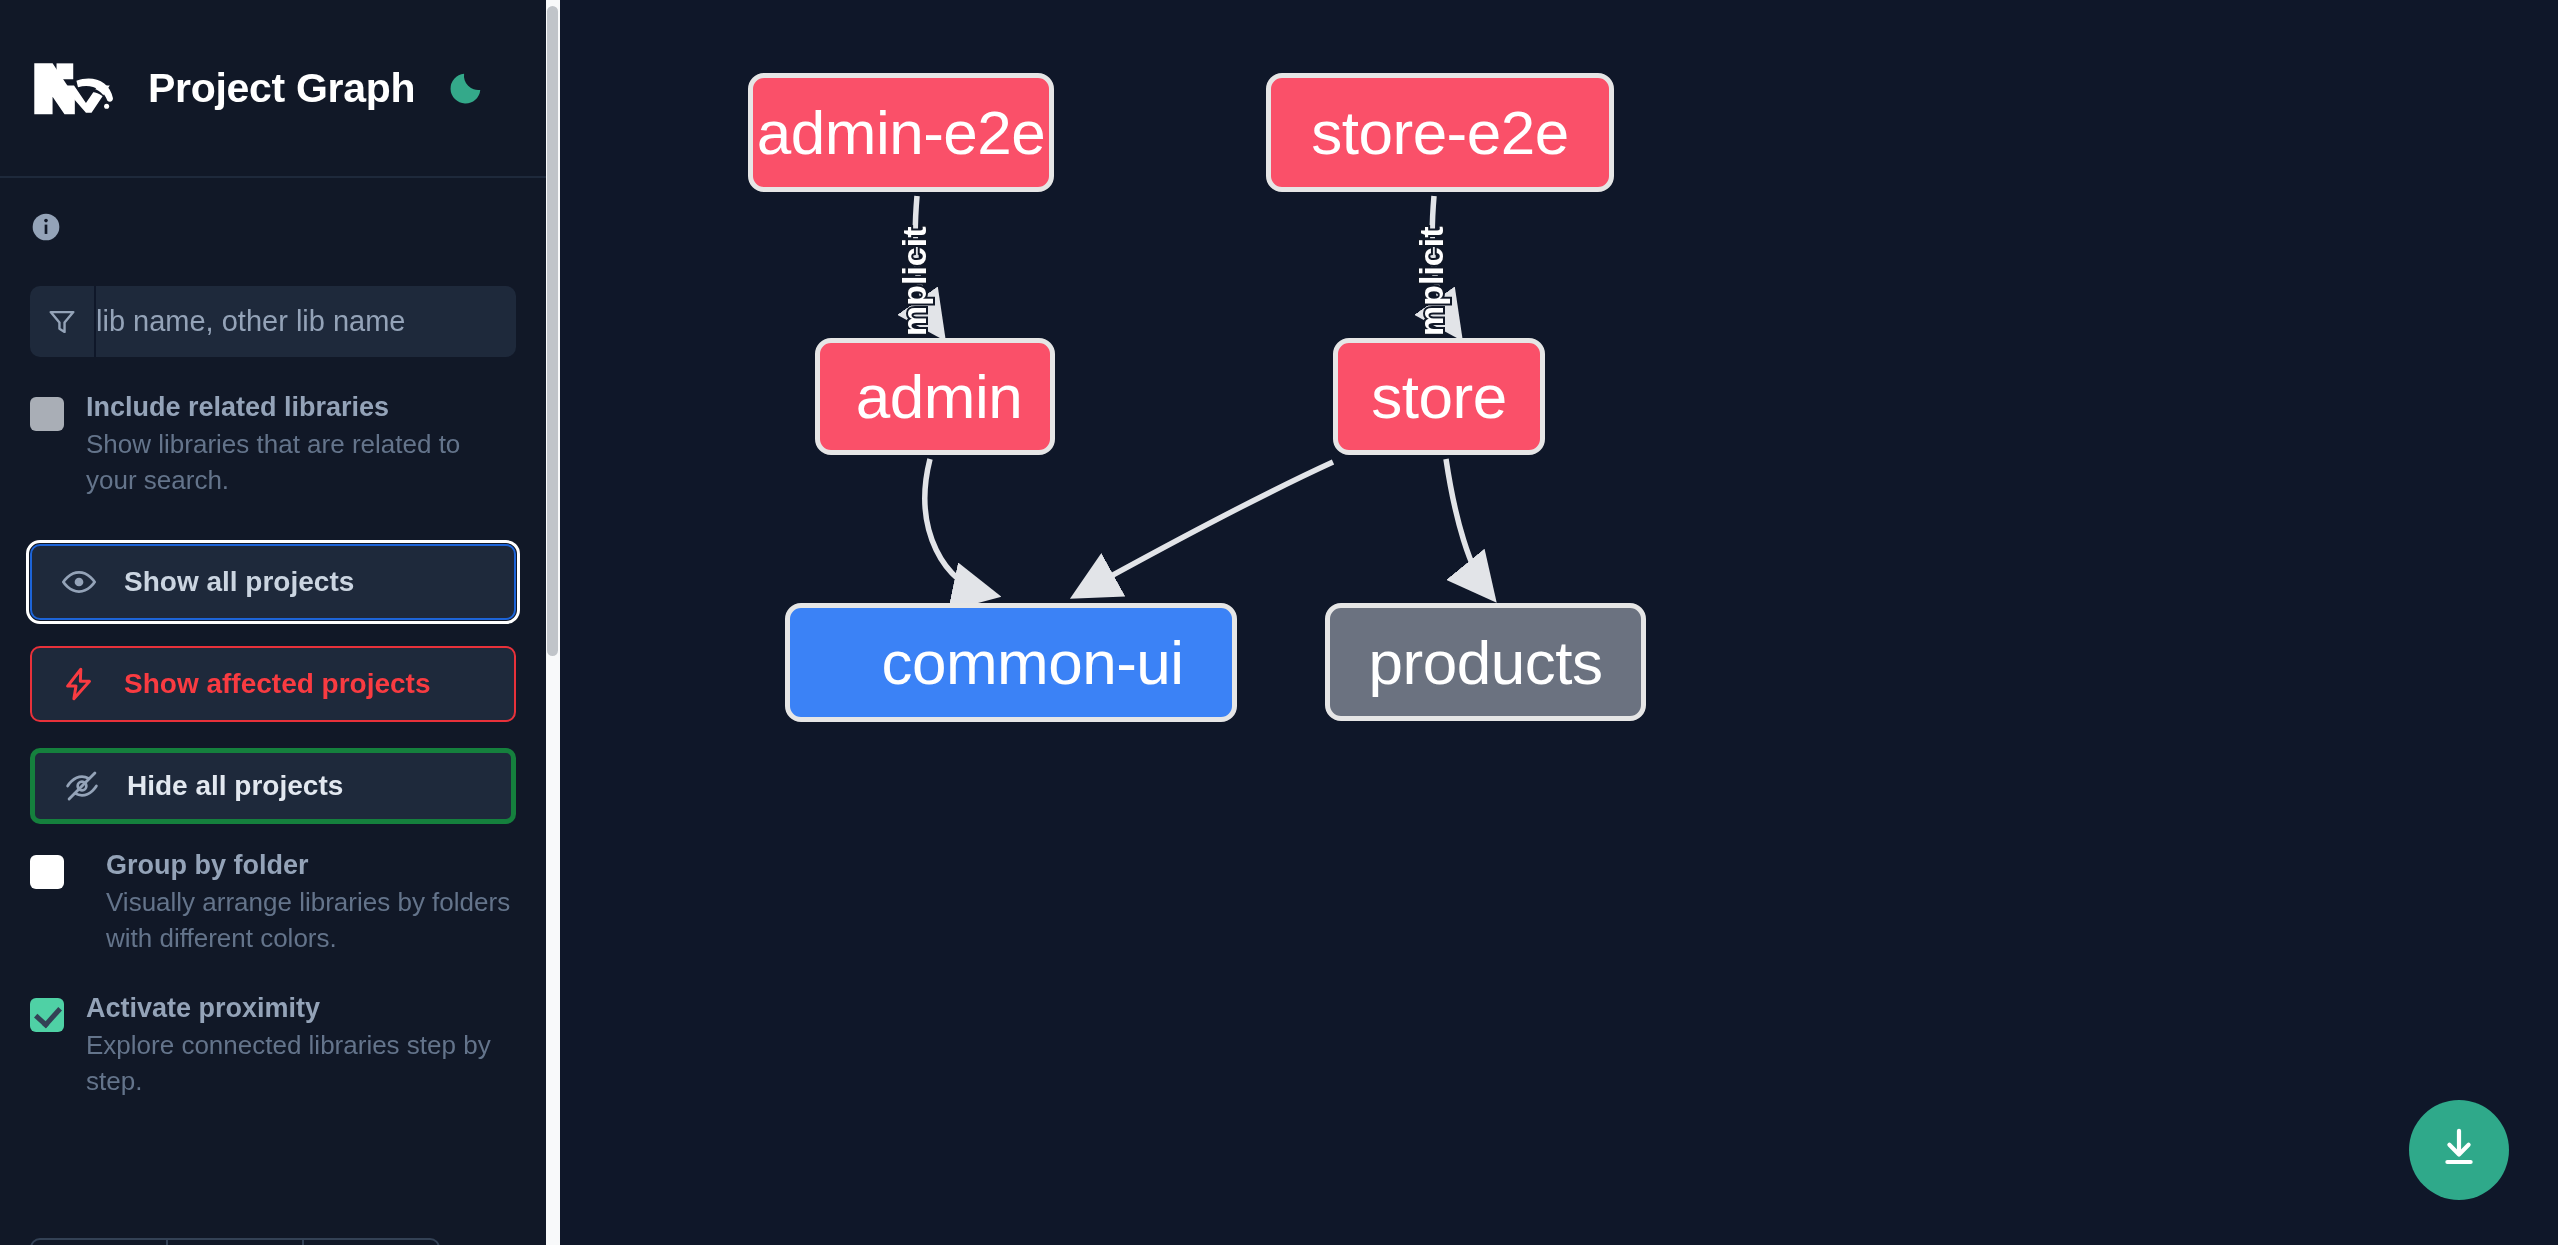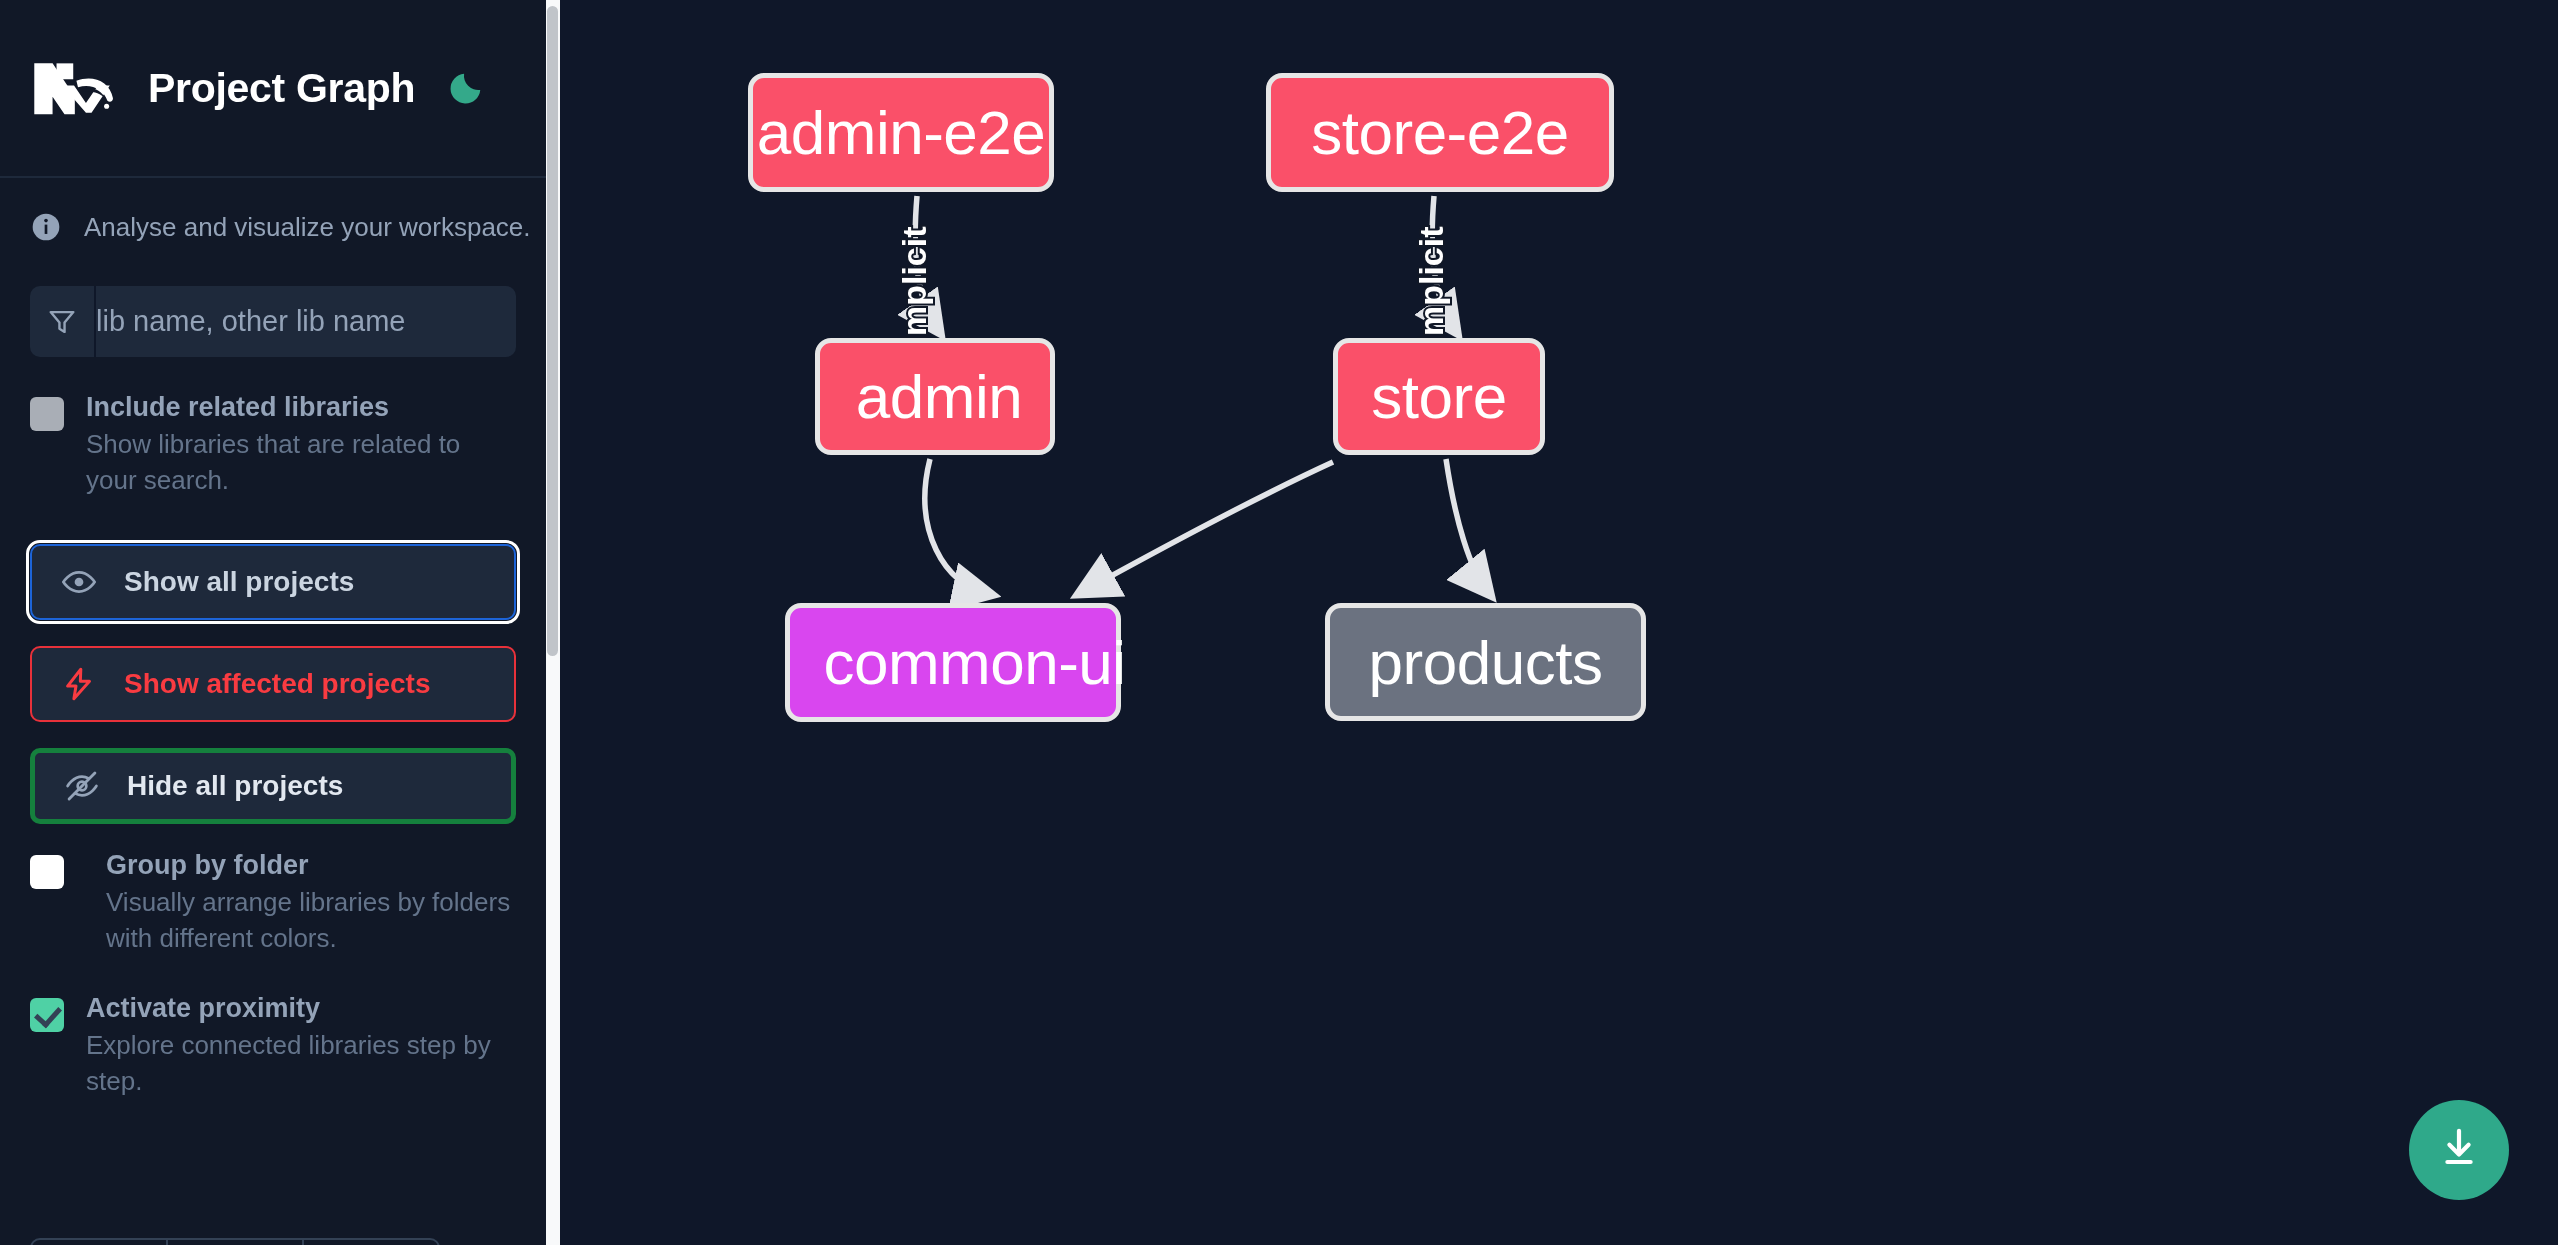--- a/index.html
+++ b/index.html
@@ -250,7 +250,6 @@
             <circle cx="12" cy="7.2" r="1.35" fill="#111827"></circle>
           </svg>
         </span>
-        <div class="sb-info-text">Analyse and visualize your workspace.</div>
       </div>
 
       <div class="sb-search">

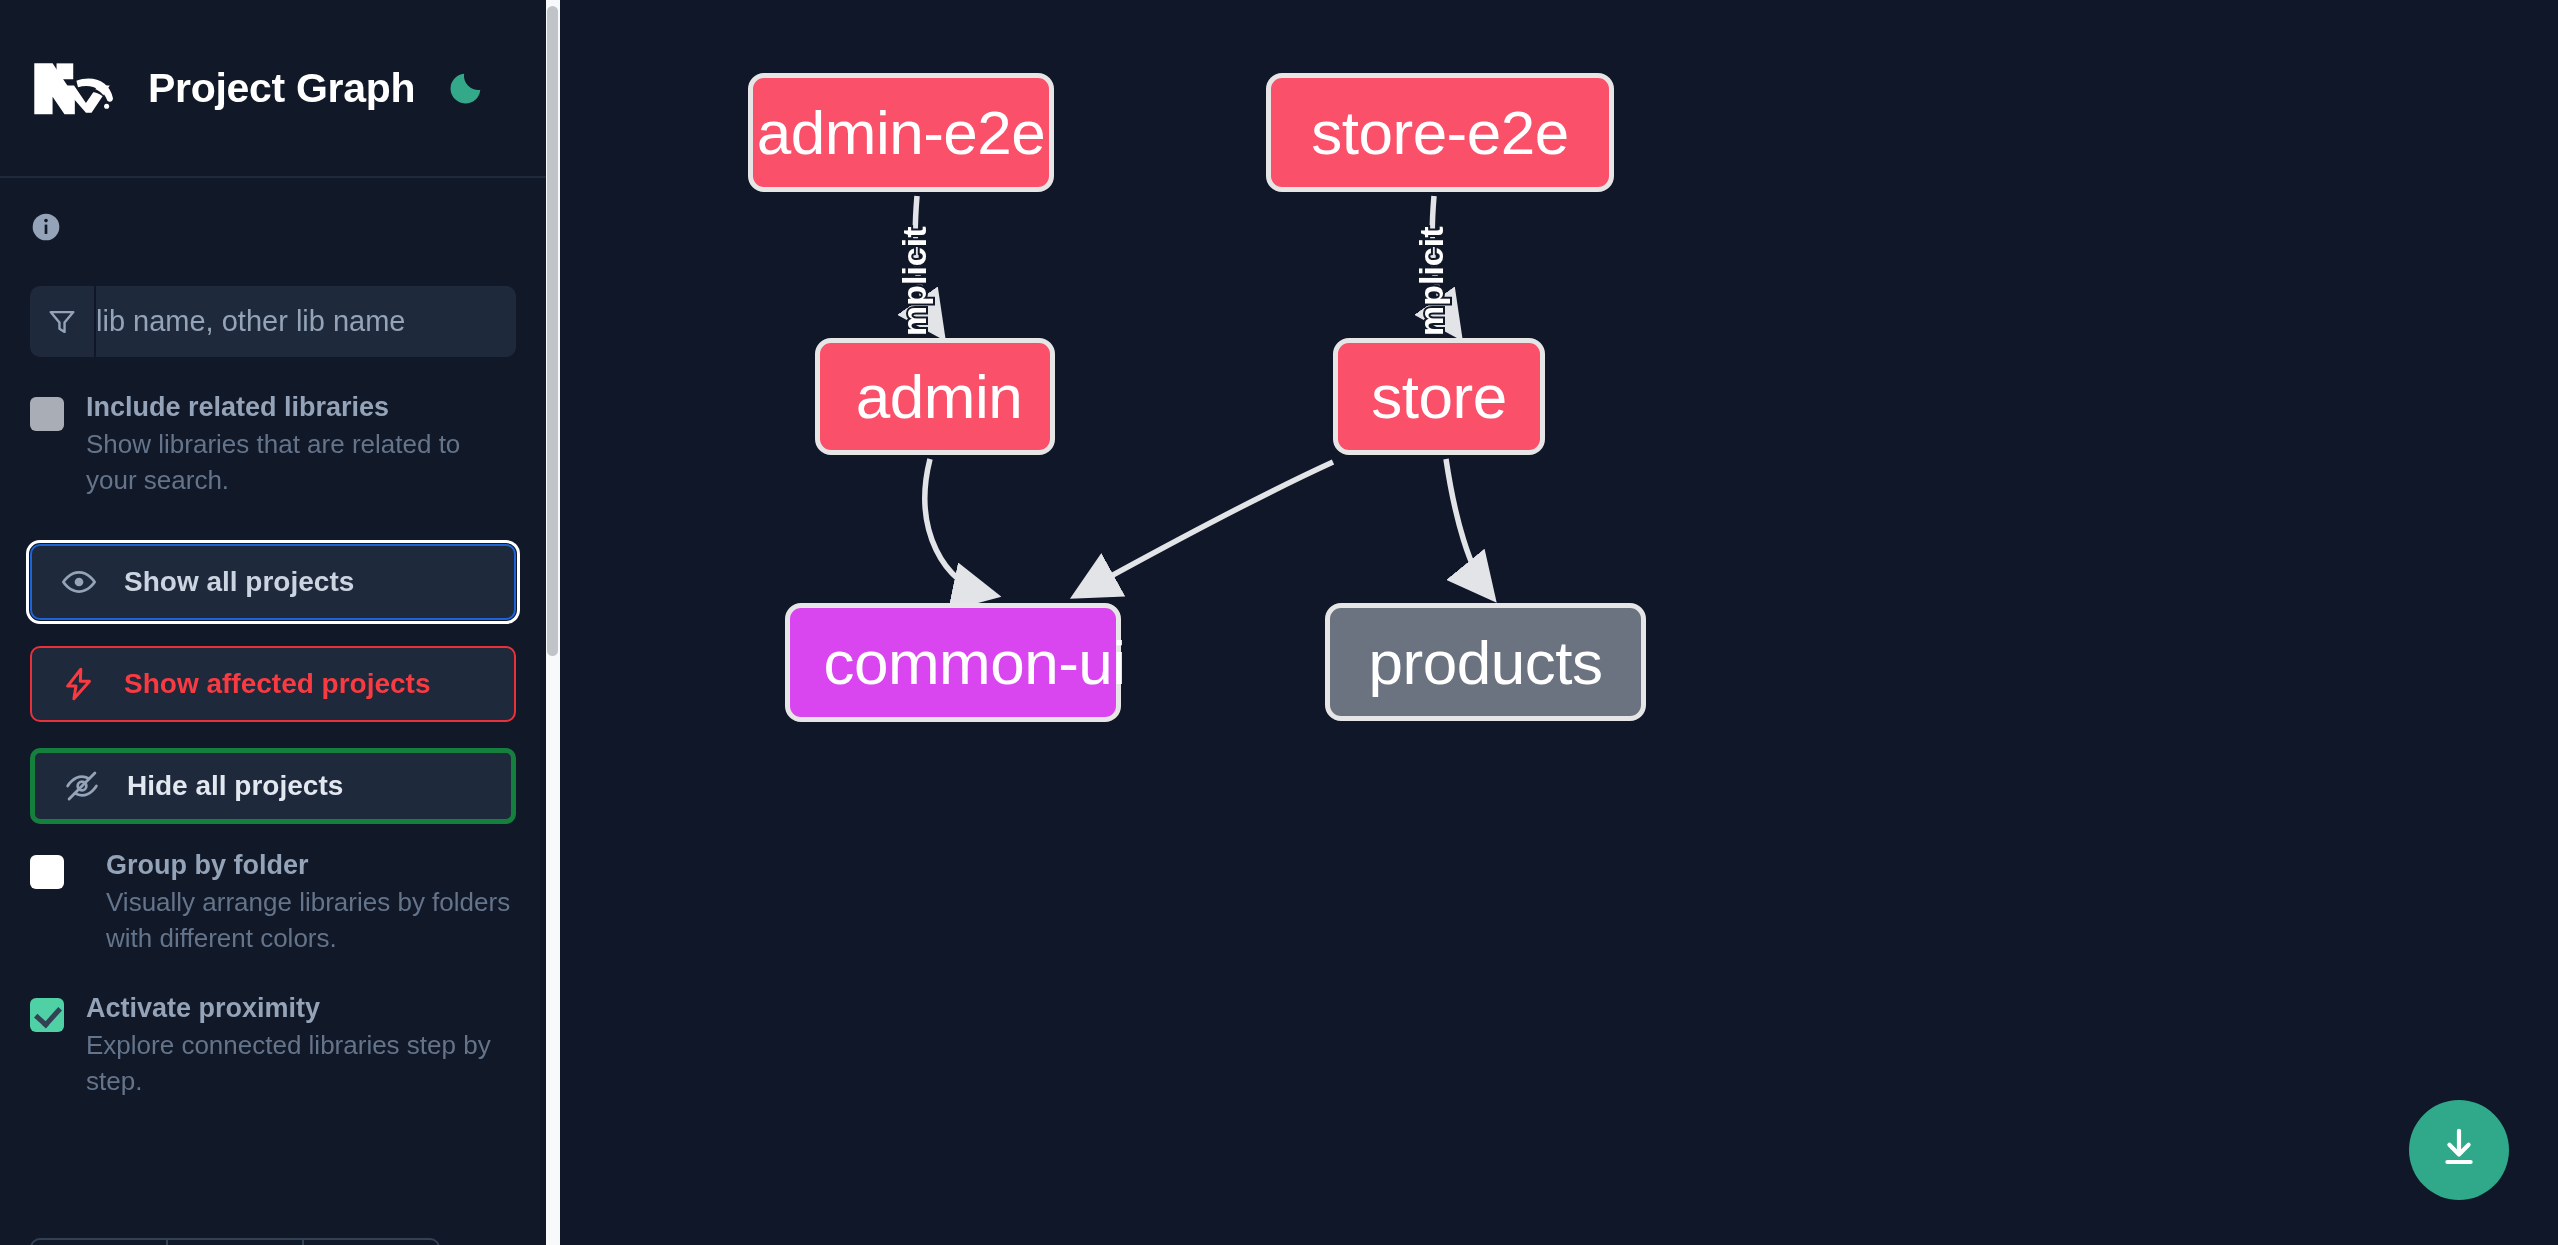--- a/index.html
+++ b/index.html
@@ -366,7 +366,7 @@
       <span style="font-size:62px;">store</span>
     </div>
 
-    <div class="node" style="left:225px; top:603px; width:336px; height:119px; background:#d946ef;padding-left:43px;">
+    <div class="node" style="left:225px; top:603px; width:452px; height:119px; background:#3b82f6;padding-left:43px;">
       <span style="font-size:62px;">common-ui</span>
     </div>
 

